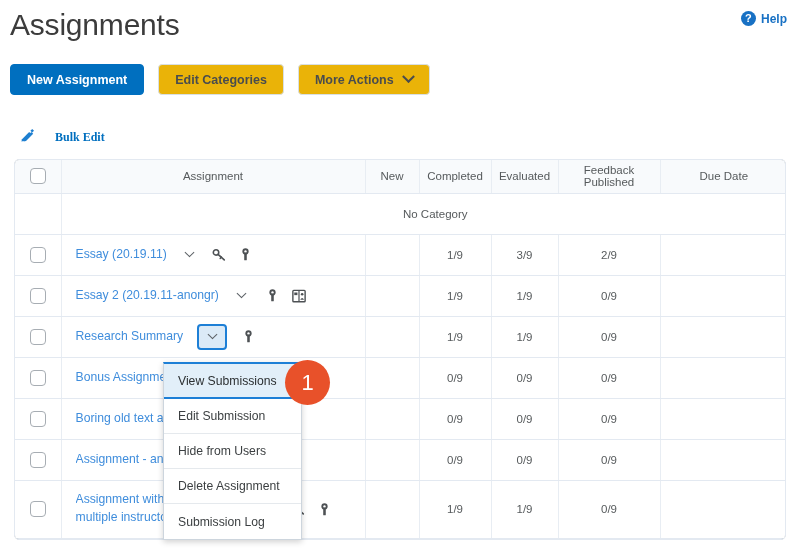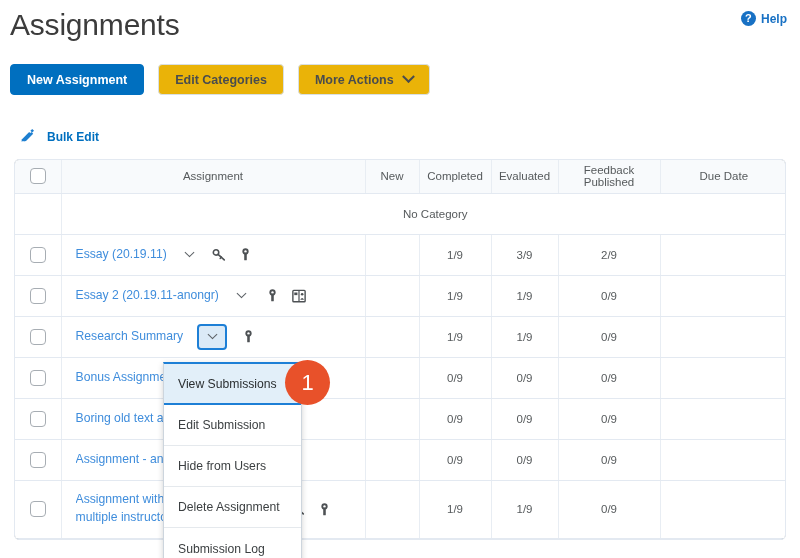--- a/index.html
+++ b/index.html
@@ -93,8 +93,9 @@
   .bulk-edit {
     position: absolute;
     left: 20px; top: 128px;
-    display: flex; align-items: center; gap: 12px;
-    cursor: pointer;
+    display: flex; align-items: center; gap: 20px;
+    cursor: pointer;
+    font-family: Liberation Serif, serif;
   }
   .bulk-edit-label {
     color: #006fbf;

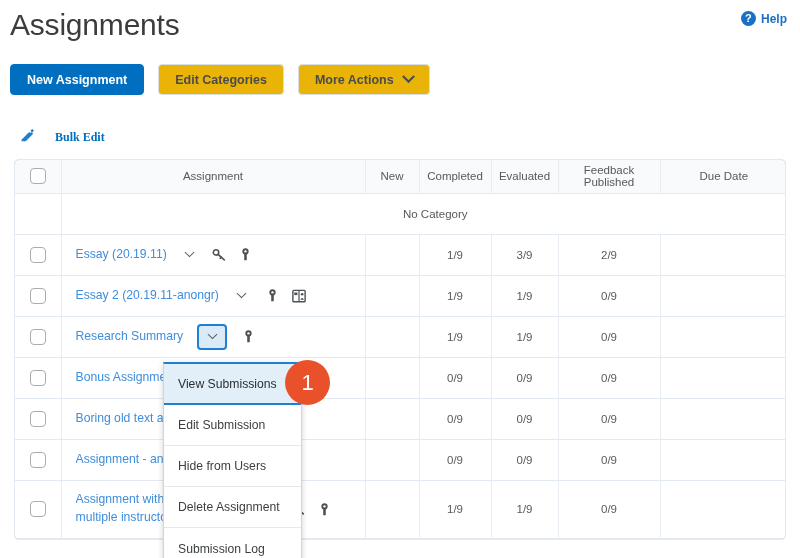--- a/index.html
+++ b/index.html
@@ -239,7 +239,7 @@
     z-index: 40;
   }
   .dd-item {
-    height: 41px;
+    height: 35px;
     display: flex; align-items: center;
     padding-left: 14px;
     font-size: 12.2px;

